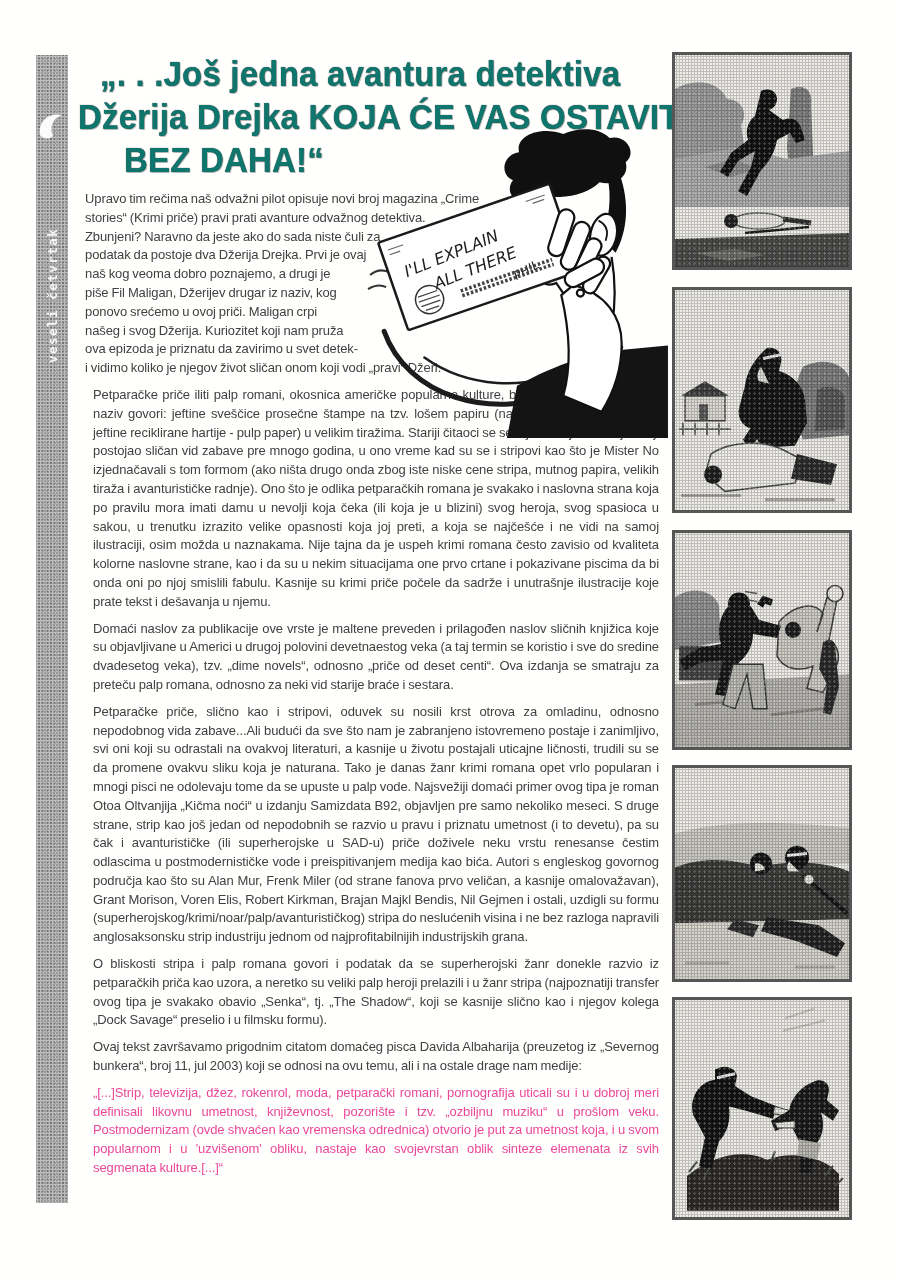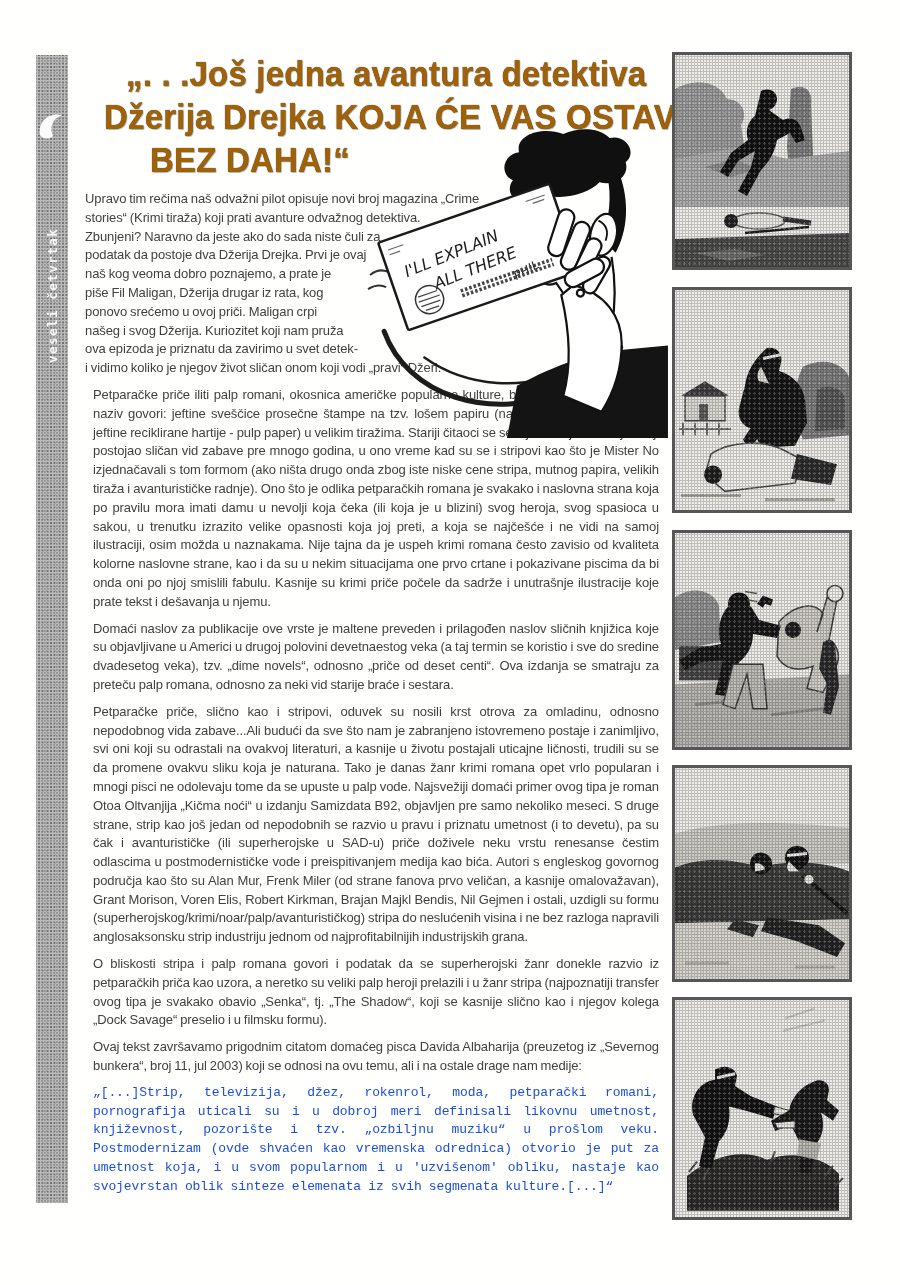--- a/index.html
+++ b/index.html
@@ -31,7 +31,7 @@
   }
 
   
-  .headline{position:absolute;left:104px;top:52px;width:585px;color:#a16207;}
+  .headline{position:absolute;left:78px;top:52px;width:585px;color:#0f766e;}
   .hl{
     font-weight:700;font-size:33px;line-height:43px;letter-spacing:.2px;
     white-space:nowrap;

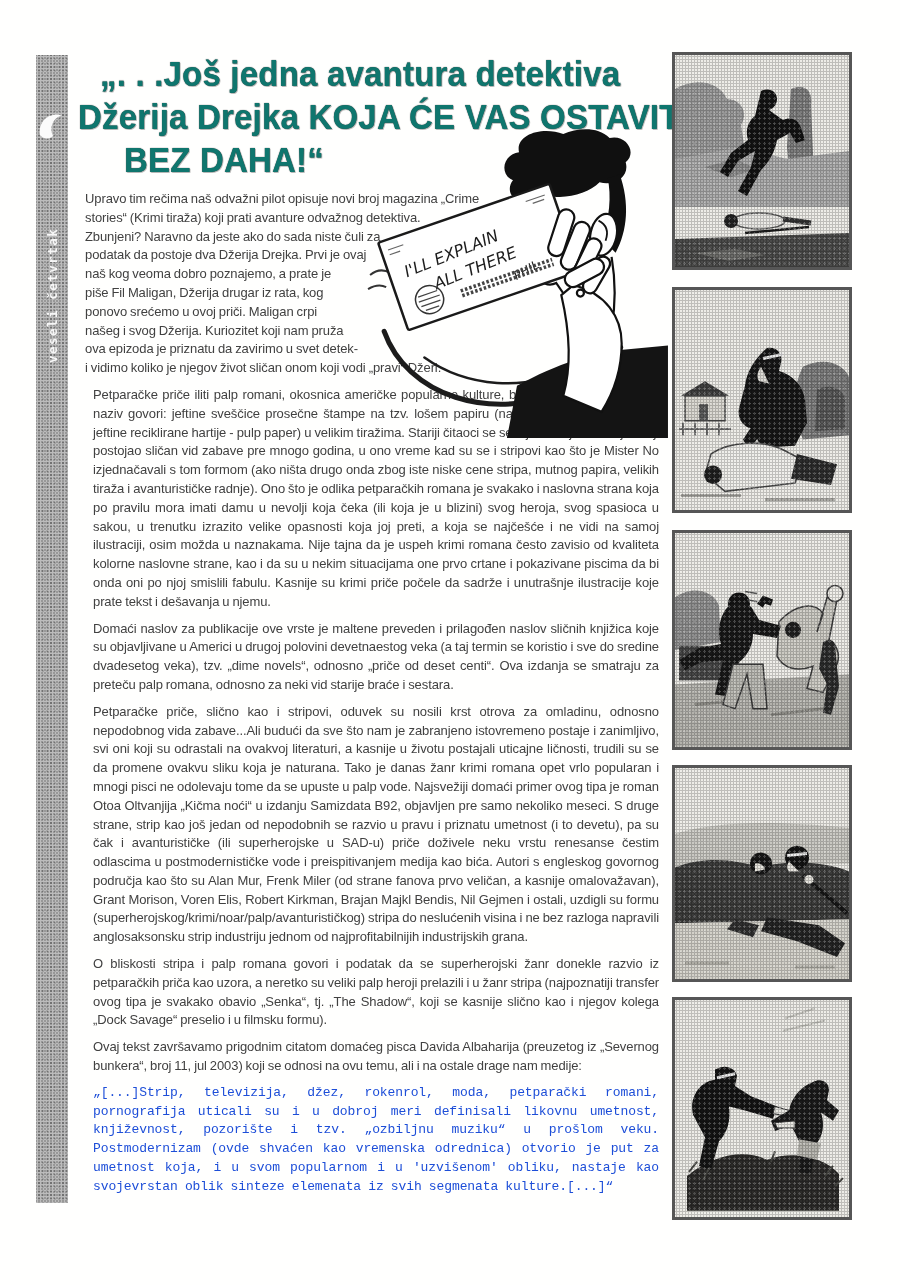--- a/index.html
+++ b/index.html
@@ -142,7 +142,7 @@
   <main class="article">
     <div class="intro">
         <div class="tline">Upravo tim rečima naš odvažni pilot opisuje novi broj magazina „Crime</div>
-        <div class="tline">stories“ (Krimi tiraža) koji prati avanture odvažnog detektiva.</div>
+        <div class="tline">stories“ (Krimi priče) pravi prati avanture odvažnog detektiva.</div>
         <div class="tline">Zbunjeni? Naravno da jeste ako do sada niste čuli za</div>
         <div class="tline">podatak da postoje dva Džerija Drejka. Prvi je ovaj</div>
         <div class="tline">naš kog veoma dobro poznajemo, a prate je</div>

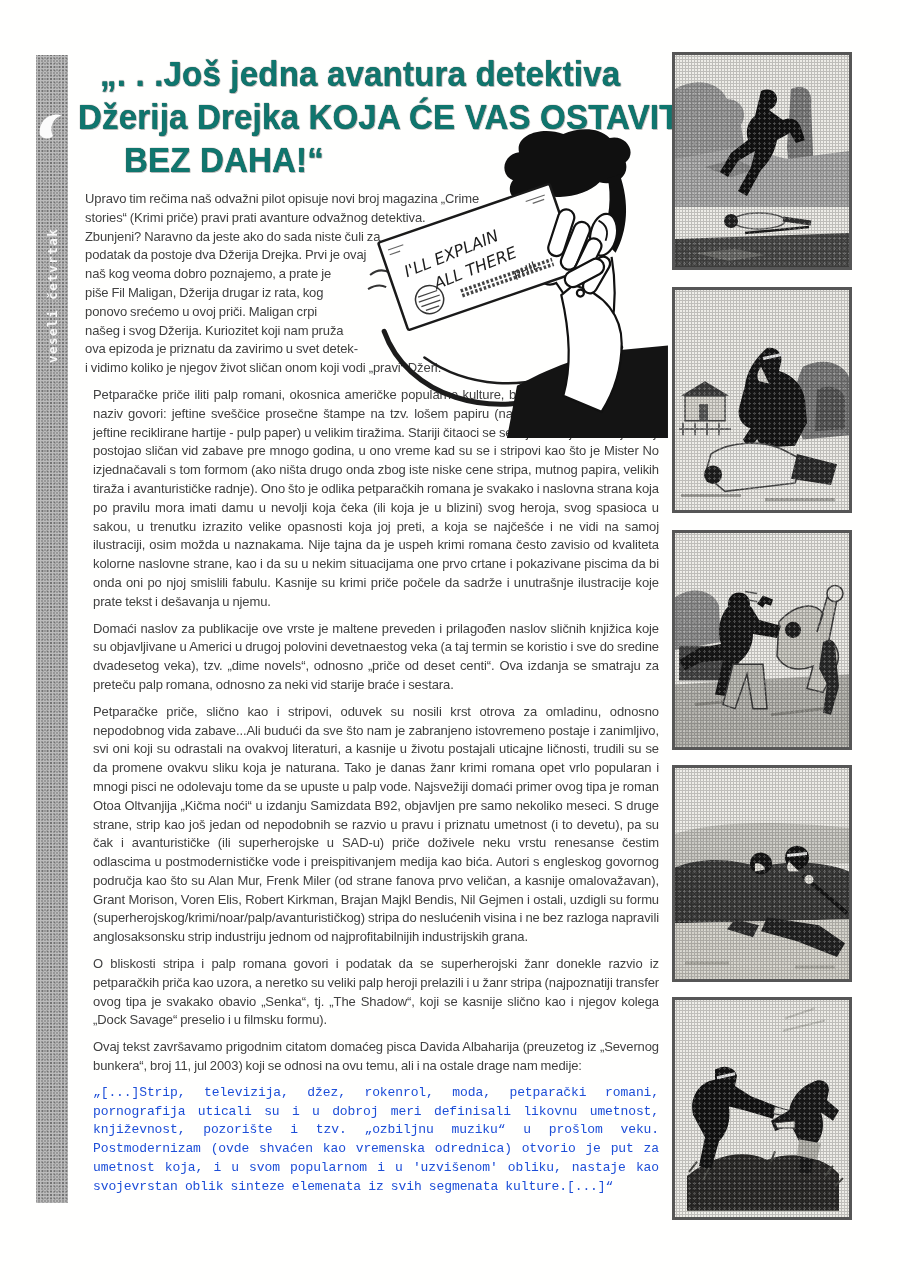--- a/index.html
+++ b/index.html
@@ -145,7 +145,7 @@
         <div class="tline">stories“ (Krimi priče) pravi prati avanture odvažnog detektiva.</div>
         <div class="tline">Zbunjeni? Naravno da jeste ako do sada niste čuli za</div>
         <div class="tline">podatak da postoje dva Džerija Drejka. Prvi je ovaj</div>
-        <div class="tline">naš kog veoma dobro poznajemo, a prate je</div>
+        <div class="tline">naš kog veoma dobro poznajemo, a drugi je</div>
         <div class="tline">piše Fil Maligan, Džerija drugar iz rata, kog</div>
         <div class="tline">ponovo srećemo u ovoj priči. Maligan crpi</div>
         <div class="tline">našeg i svog Džerija. Kuriozitet koji nam pruža</div>

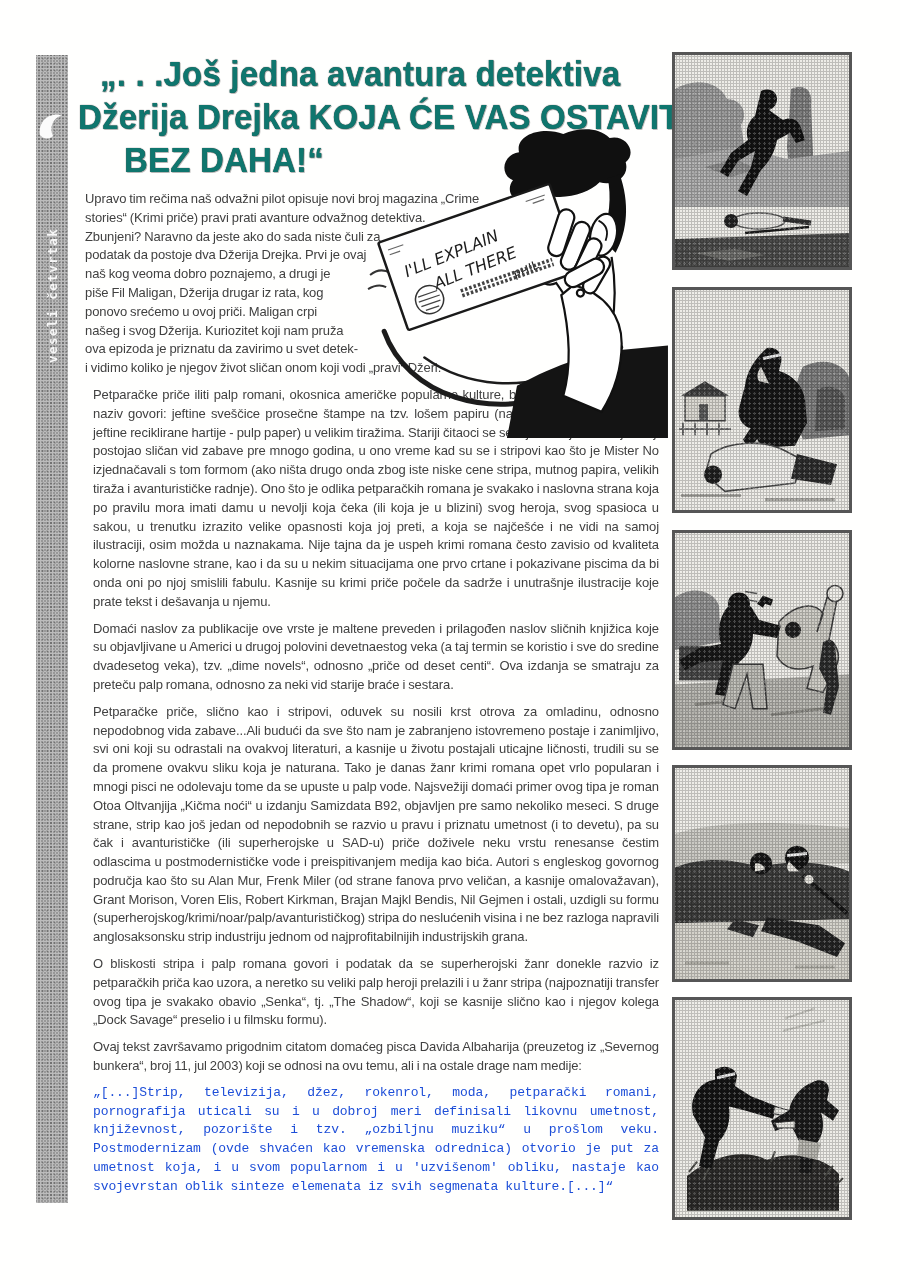--- a/index.html
+++ b/index.html
@@ -146,7 +146,7 @@
         <div class="tline">Zbunjeni? Naravno da jeste ako do sada niste čuli za</div>
         <div class="tline">podatak da postoje dva Džerija Drejka. Prvi je ovaj</div>
         <div class="tline">naš kog veoma dobro poznajemo, a drugi je</div>
-        <div class="tline">piše Fil Maligan, Džerija drugar iz rata, kog</div>
+        <div class="tline">piše Fil Maligan, Džerijev drugar iz naziv, kog</div>
         <div class="tline">ponovo srećemo u ovoj priči. Maligan crpi</div>
         <div class="tline">našeg i svog Džerija. Kuriozitet koji nam pruža</div>
         <div class="tline">ova epizoda je priznatu da zavirimo u svet detek-</div>

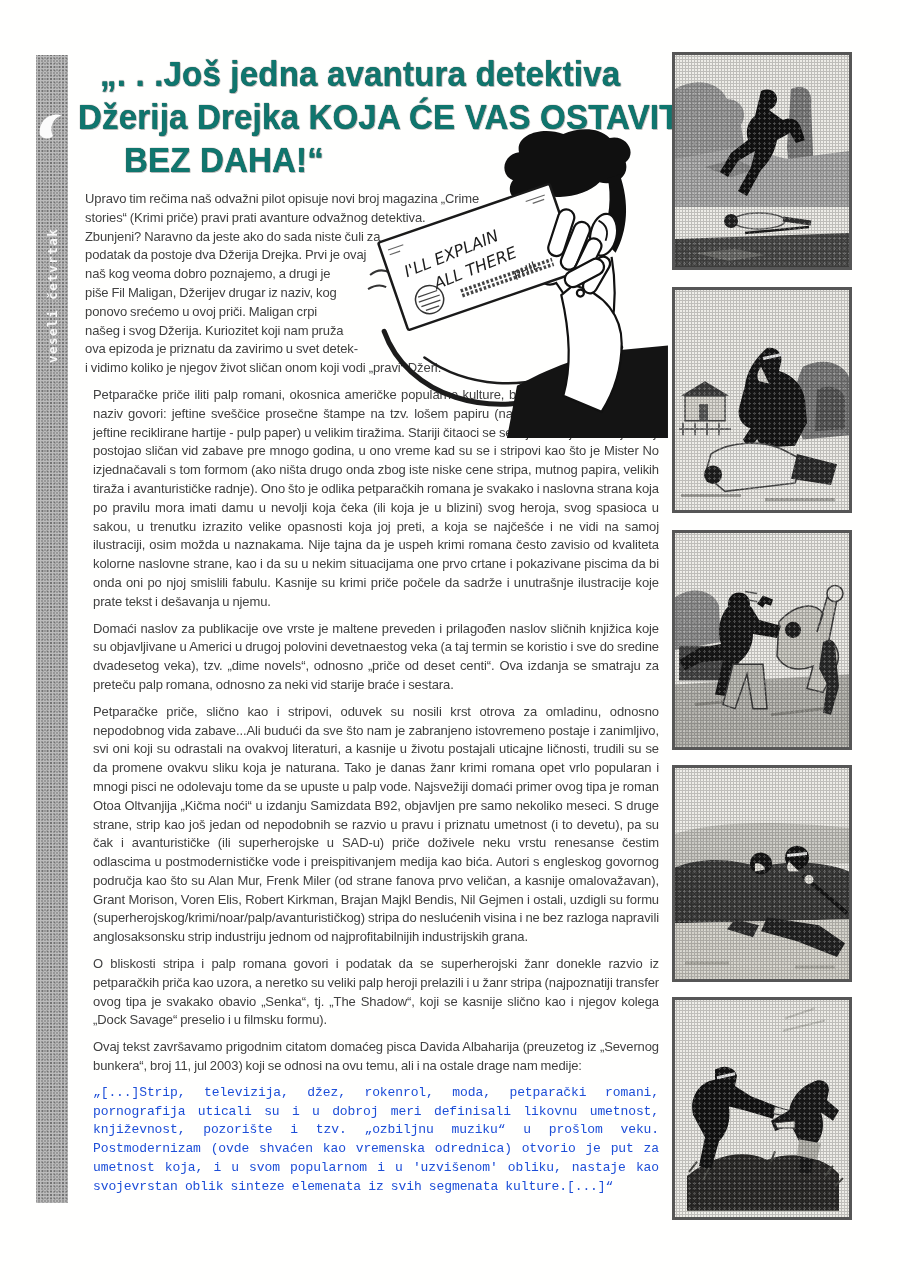--- a/index.html
+++ b/index.html
@@ -48,7 +48,7 @@
   }
   .intro .tline{height:18.8px;white-space:nowrap;overflow:visible;}
   .para{margin:8px;text-align:justify;}
-  .para.quote{color:#1d4ed8;font-family:Liberation Mono, monospace;}
+  .para.quote{color:#ec4899;}
 
   
   .illo{position:absolute;left:366px;top:124px;width:302px;height:314px;z-index:3;}

